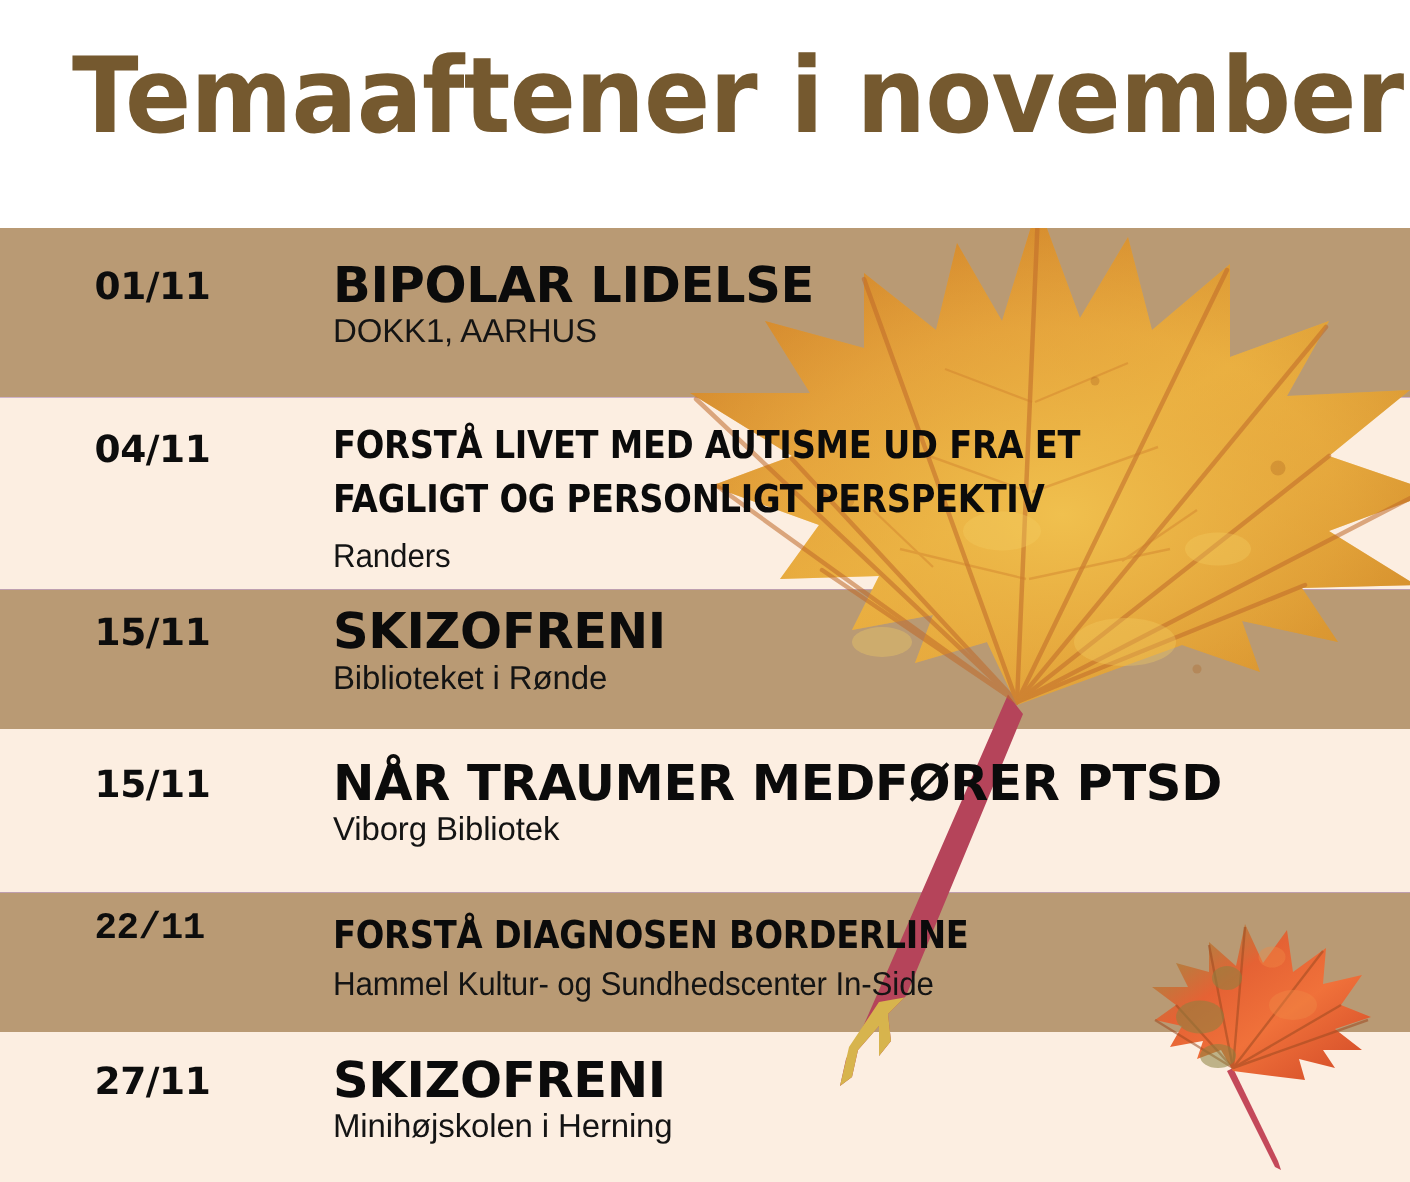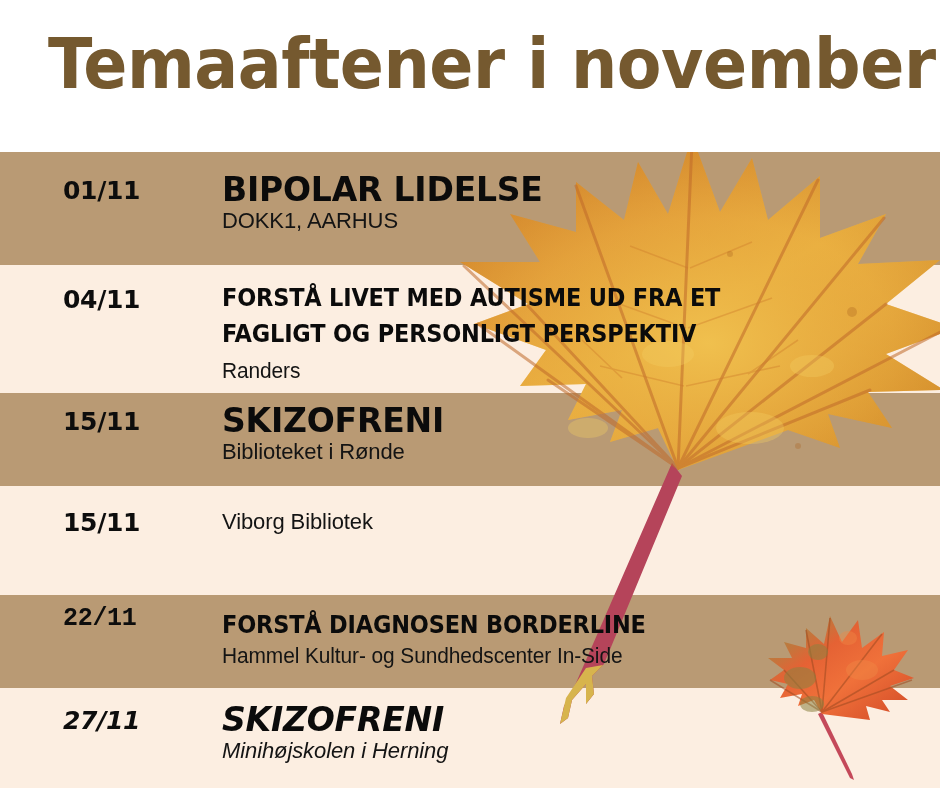--- a/index.html
+++ b/index.html
@@ -289,6 +289,7 @@
     <div class="row" style="top:334px;height:109px;">
       <div class="row-date" style="top:22px;">15/11</div>
       <div class="row-body" style="top:20px;">
+        <div class="row-title">NÅR TRAUMER MEDFØRER PTSD</div>
         <div class="row-venue">Viborg Bibliotek</div>
       </div>
     </div>

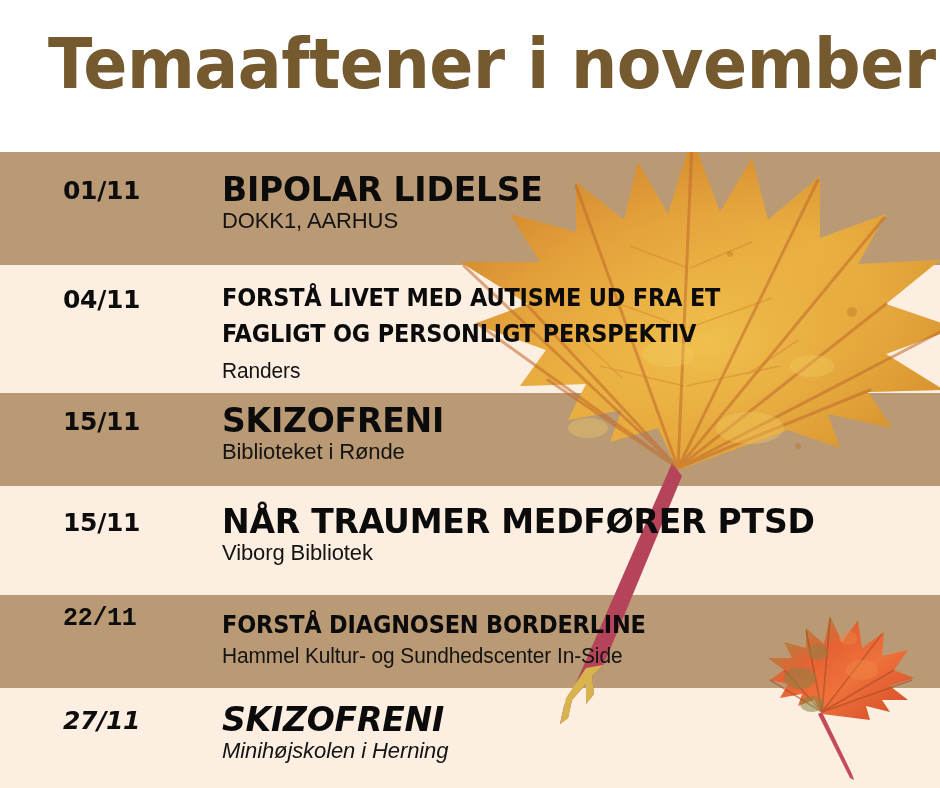--- a/index.html
+++ b/index.html
@@ -302,7 +302,7 @@
       </div>
     </div>
 
-    <div class="row" style="top:536px;height:100px;font-style:italic;">
+    <div class="row" style="top:536px;height:100px;">
       <div class="row-date" style="top:18px;">27/11</div>
       <div class="row-body" style="top:16px;">
         <div class="row-title">SKIZOFRENI</div>

